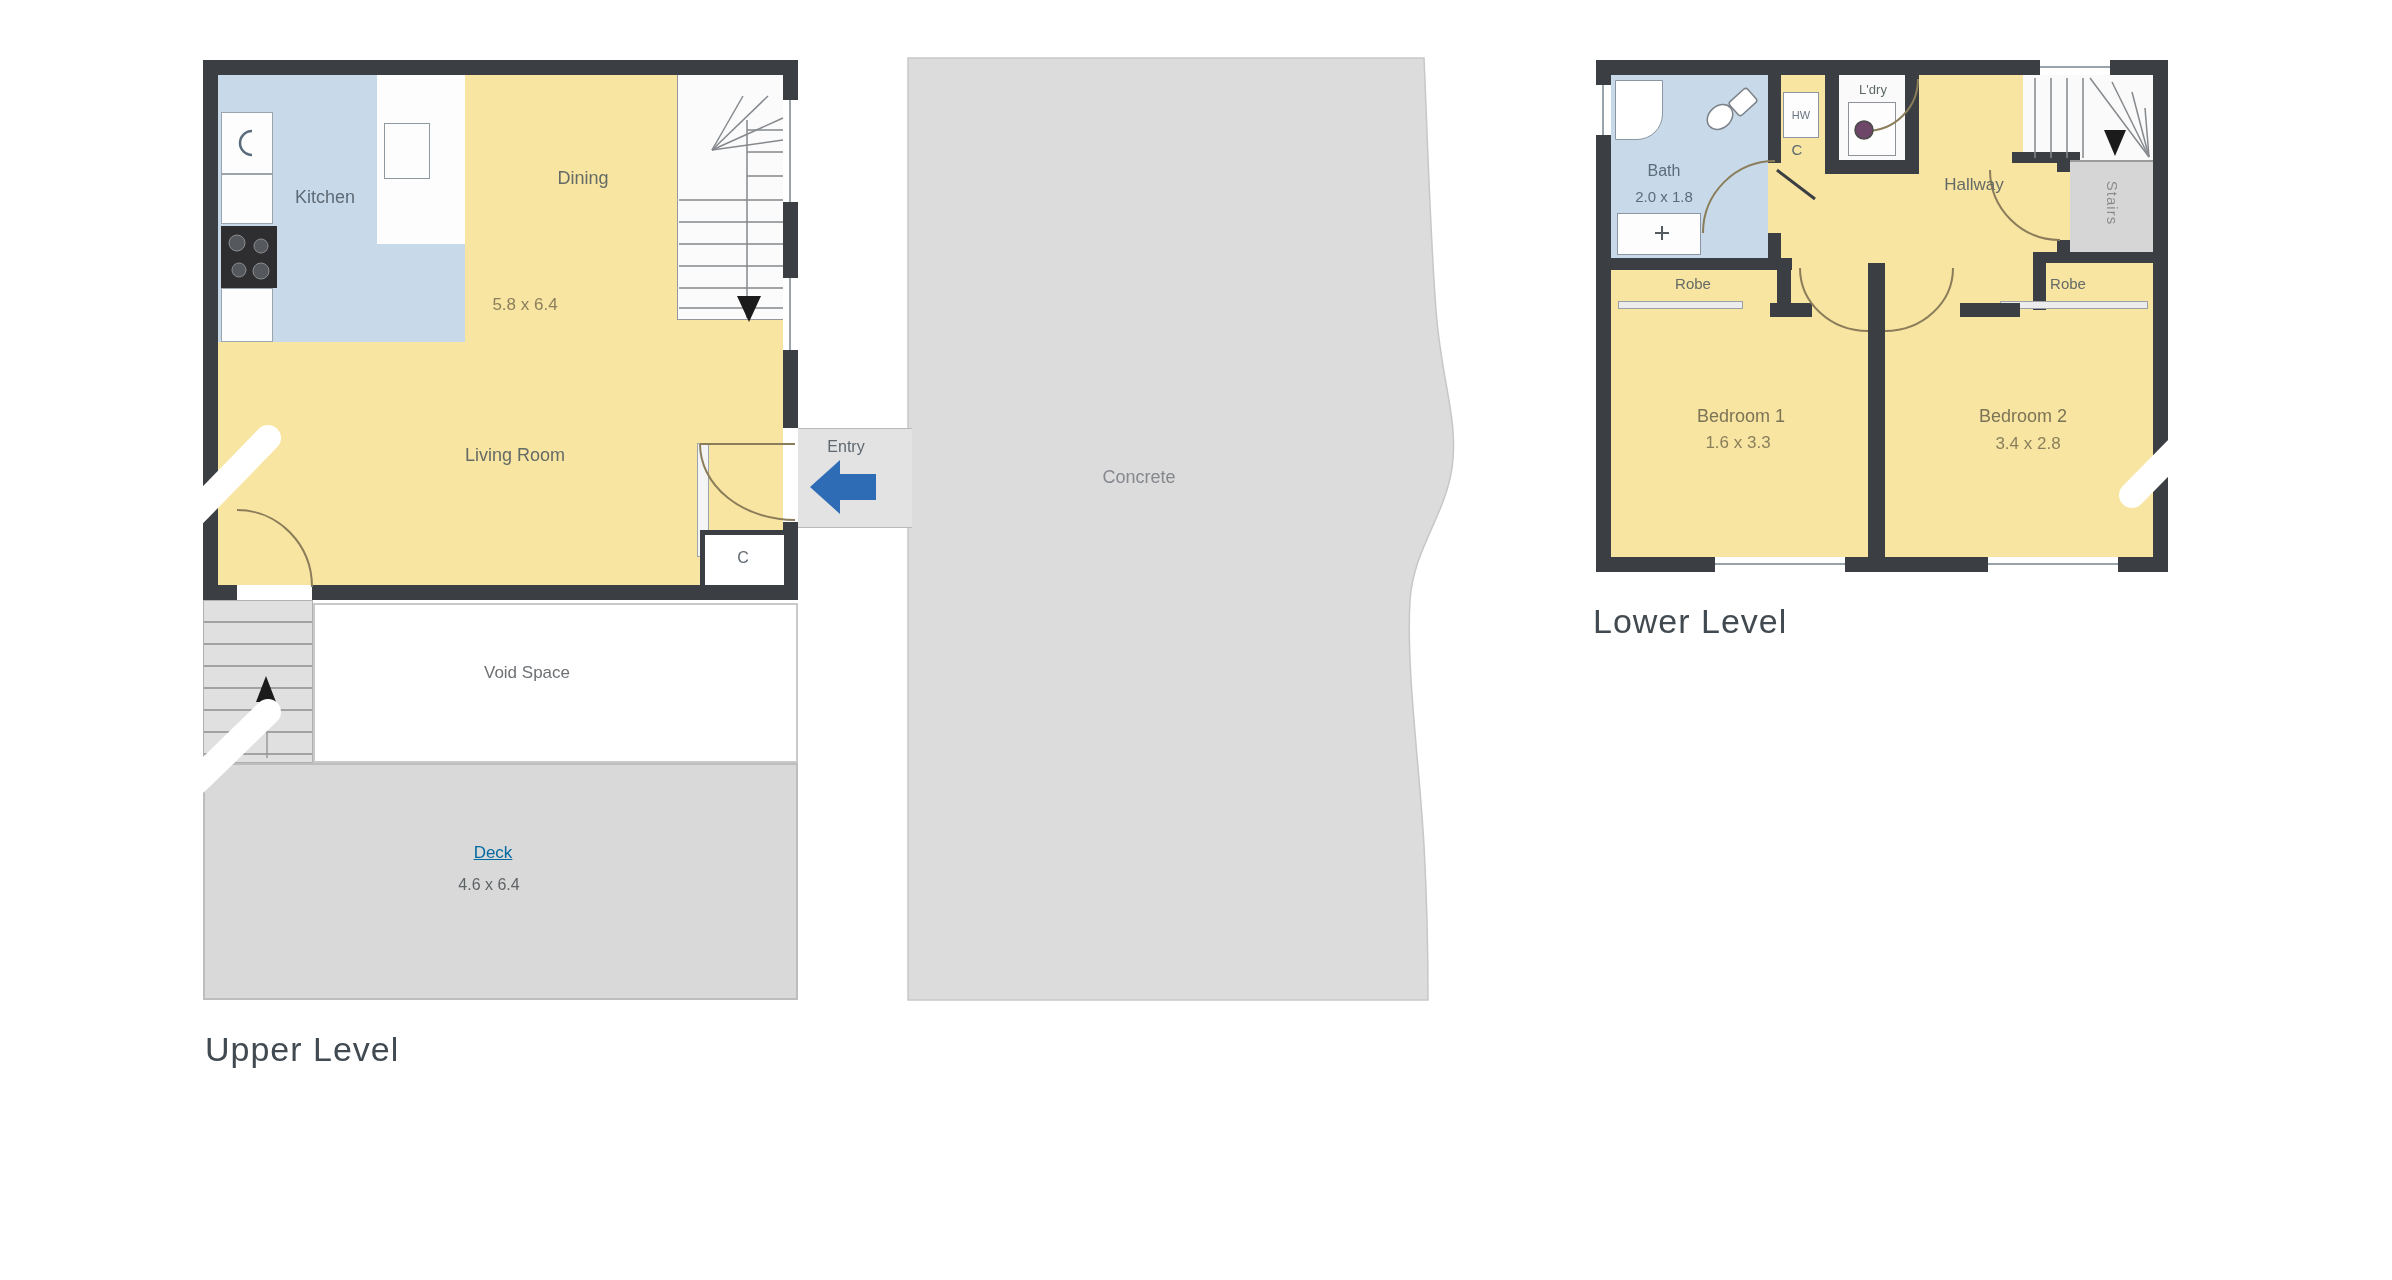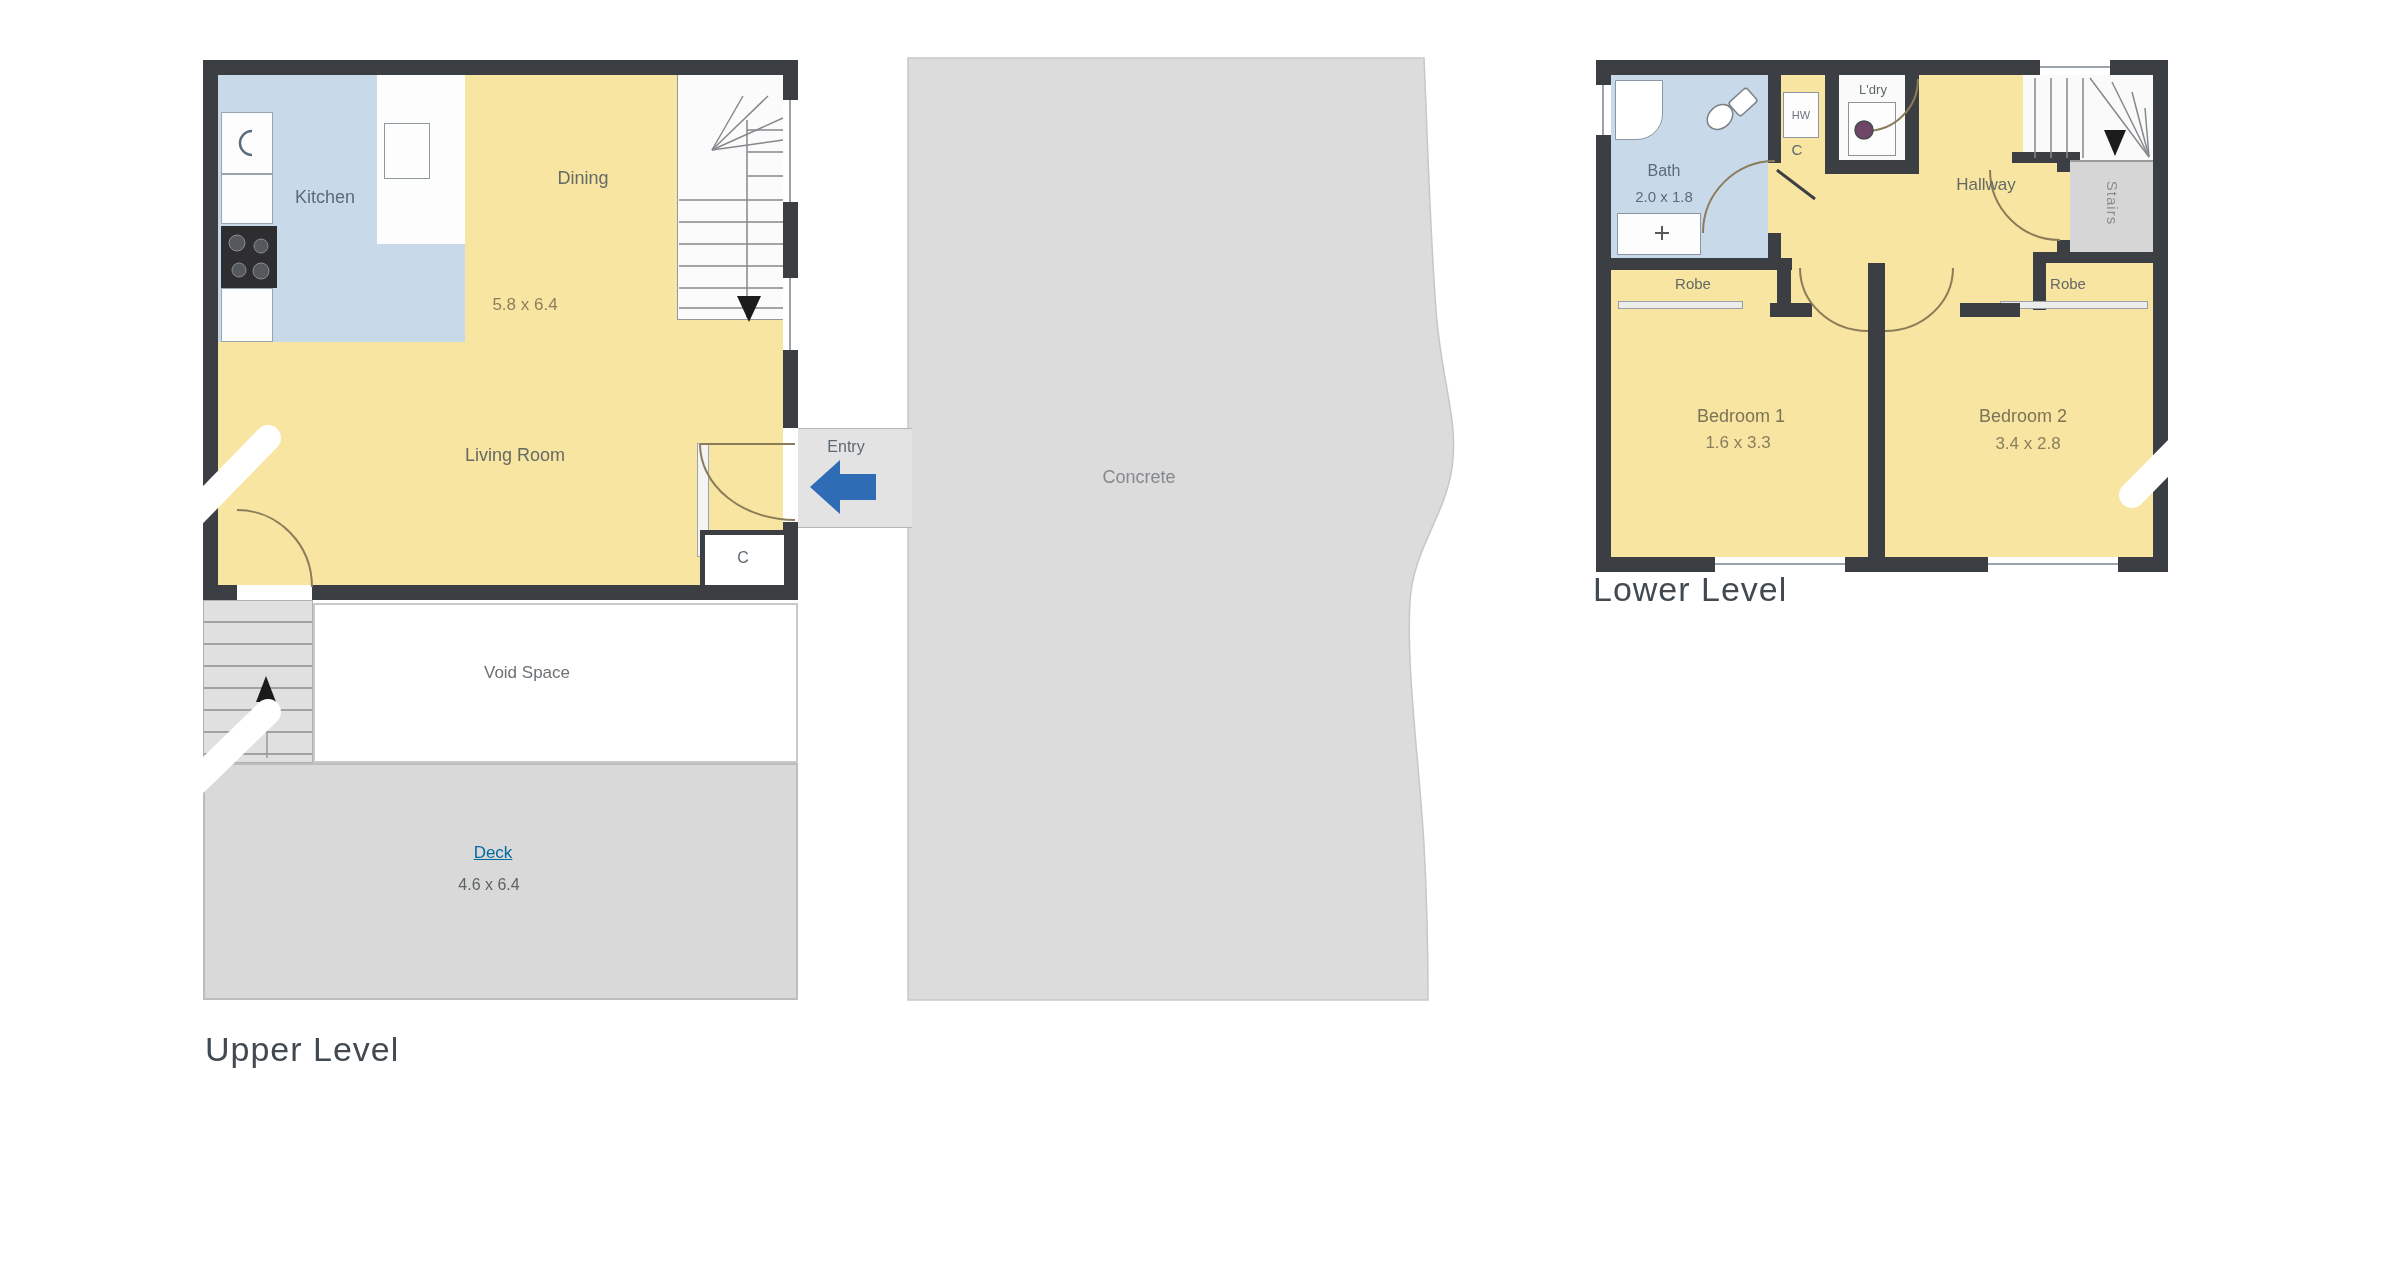--- a/index.html
+++ b/index.html
@@ -192,7 +192,7 @@
     <div class="lbl" style="left:1873px;top:89px;font-size:13px;color:#5e6a66;">L'dry</div>
     <div class="lbl" style="left:1801px;top:115px;font-size:11px;color:#6a7480;">HW</div>
     <div class="lbl" style="left:1797px;top:149px;font-size:15px;color:#5f6870;">C</div>
-    <div class="lbl" style="left:1974px;top:185px;font-size:17px;margin-left:12px;">Hallway</div>
+    <div class="lbl" style="left:1974px;top:185px;font-size:17px;">Hallway</div>
     <div class="lbl" style="left:2112px;top:203px;font-size:15px;color:#8c8c8c;letter-spacing:1px;transform:translate(-50%,-50%) rotate(90deg);">Stairs</div>
     <div class="lbl" style="left:1693px;top:283px;font-size:15px;">Robe</div>
     <div class="lbl" style="left:2068px;top:283px;font-size:15px;">Robe</div>

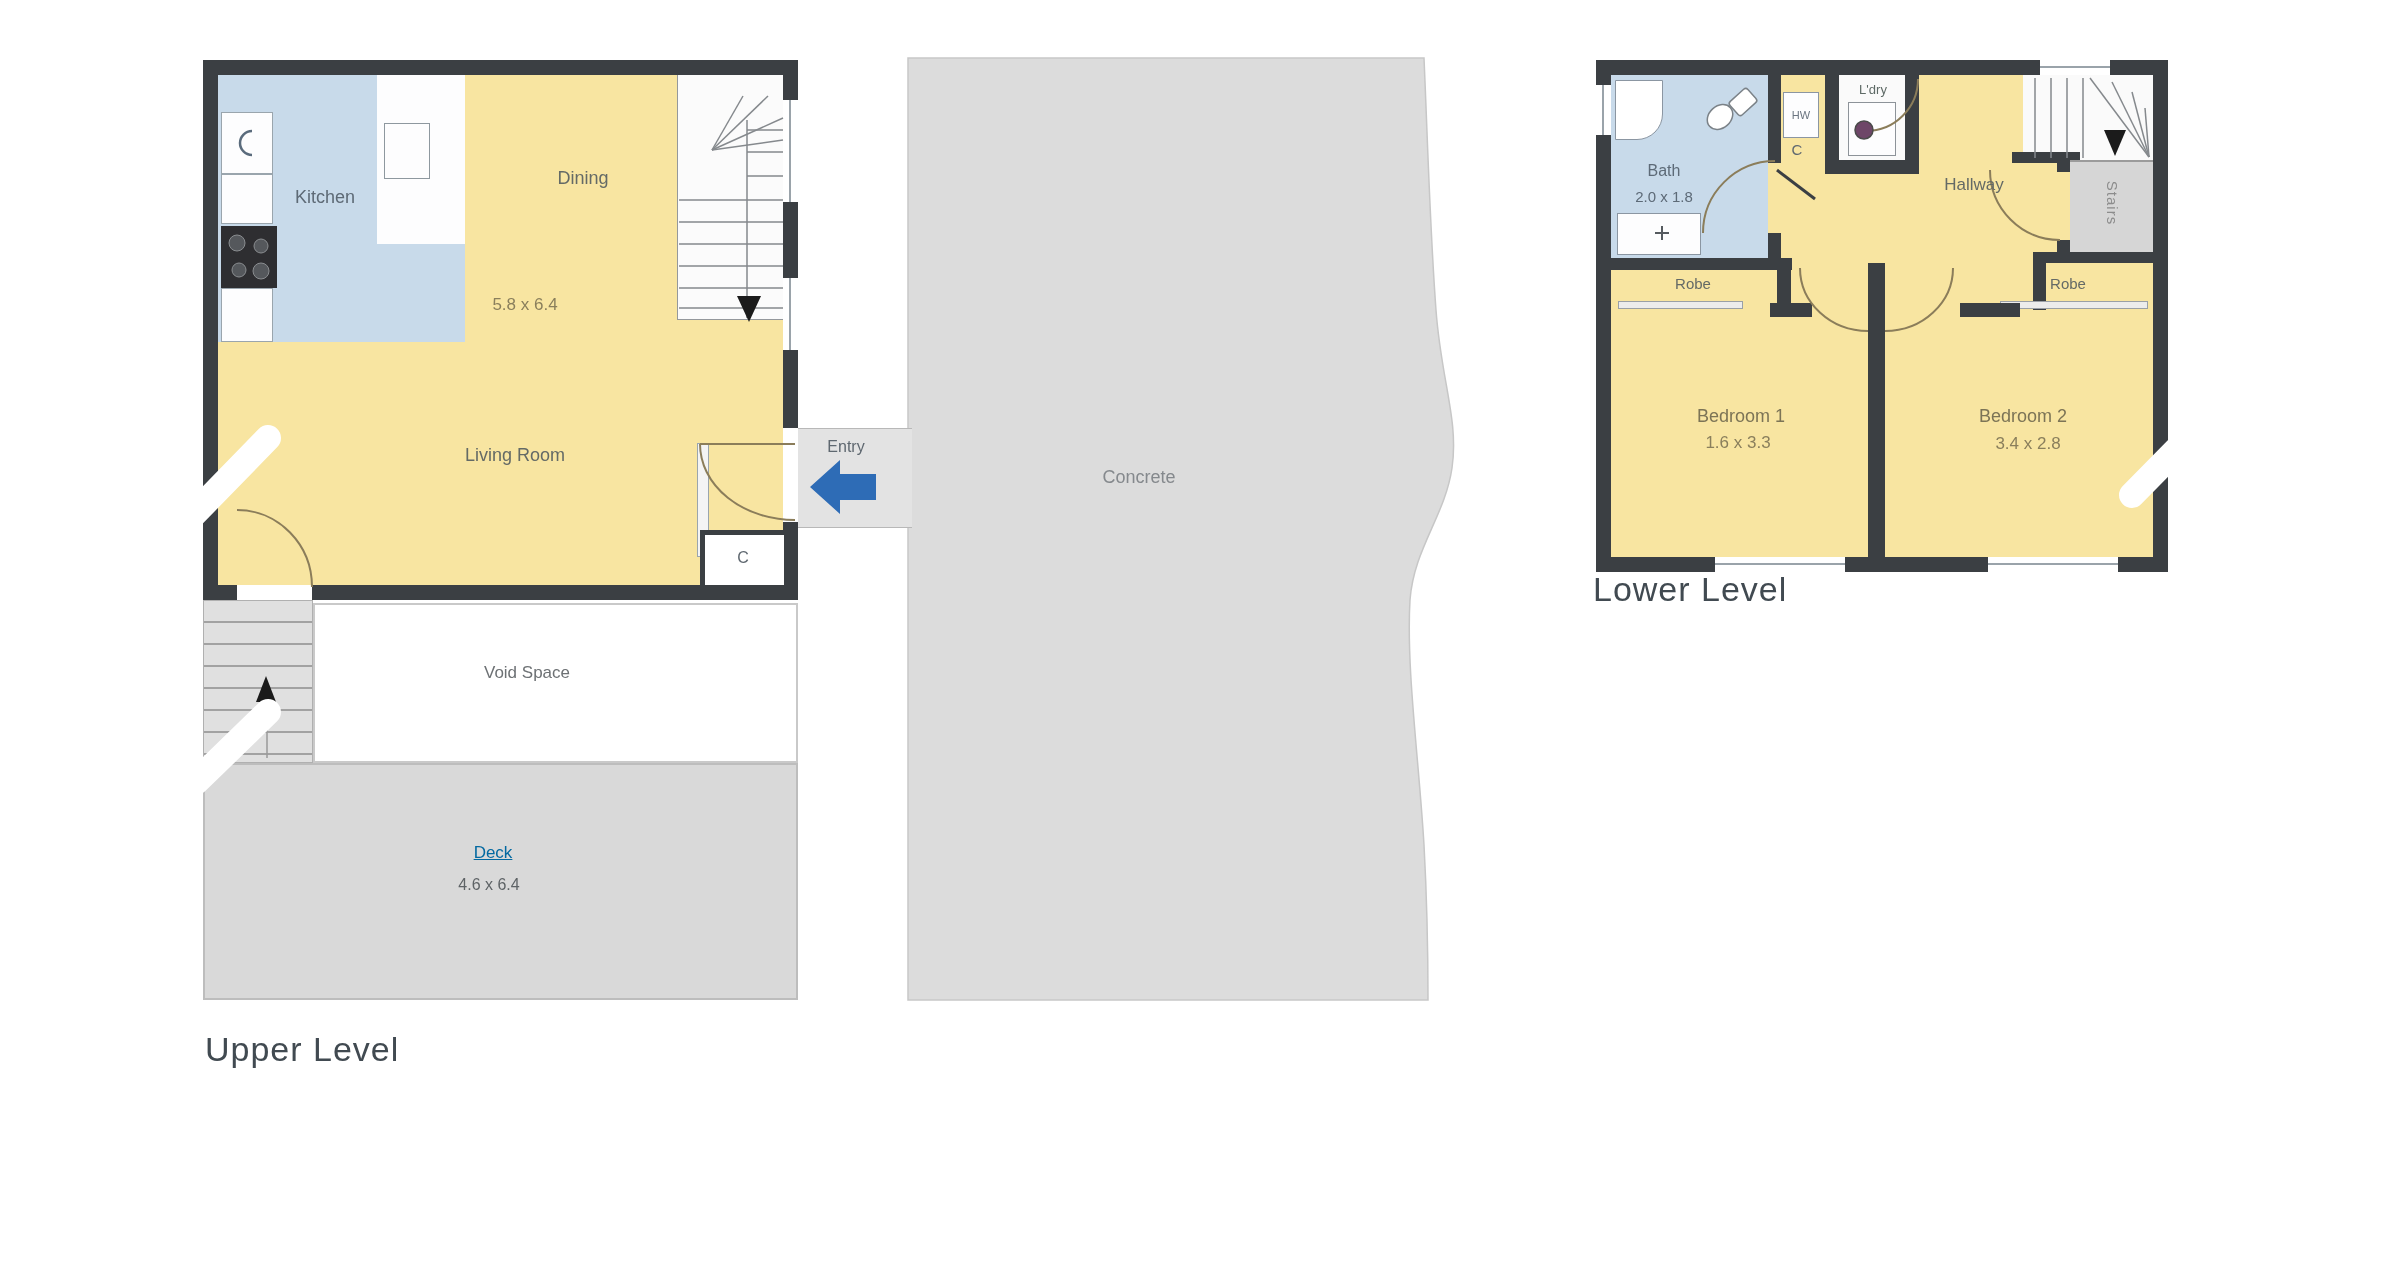--- a/index.html
+++ b/index.html
@@ -200,7 +200,7 @@
     <div class="lbl dim" style="left:1738px;top:443px;font-size:17px;">1.6 x 3.3</div>
     <div class="lbl" style="left:2023px;top:416px;font-size:18px;color:#7c7456;">Bedroom 2</div>
     <div class="lbl dim" style="left:2028px;top:444px;font-size:17px;">3.4 x 2.8</div>
-    <div class="title" style="left:1593px;top:570px;">Lower Level</div>
+    <div class="title" style="left:1593px;top:602px;">Lower Level</div>
   </div>
 </div>
 

